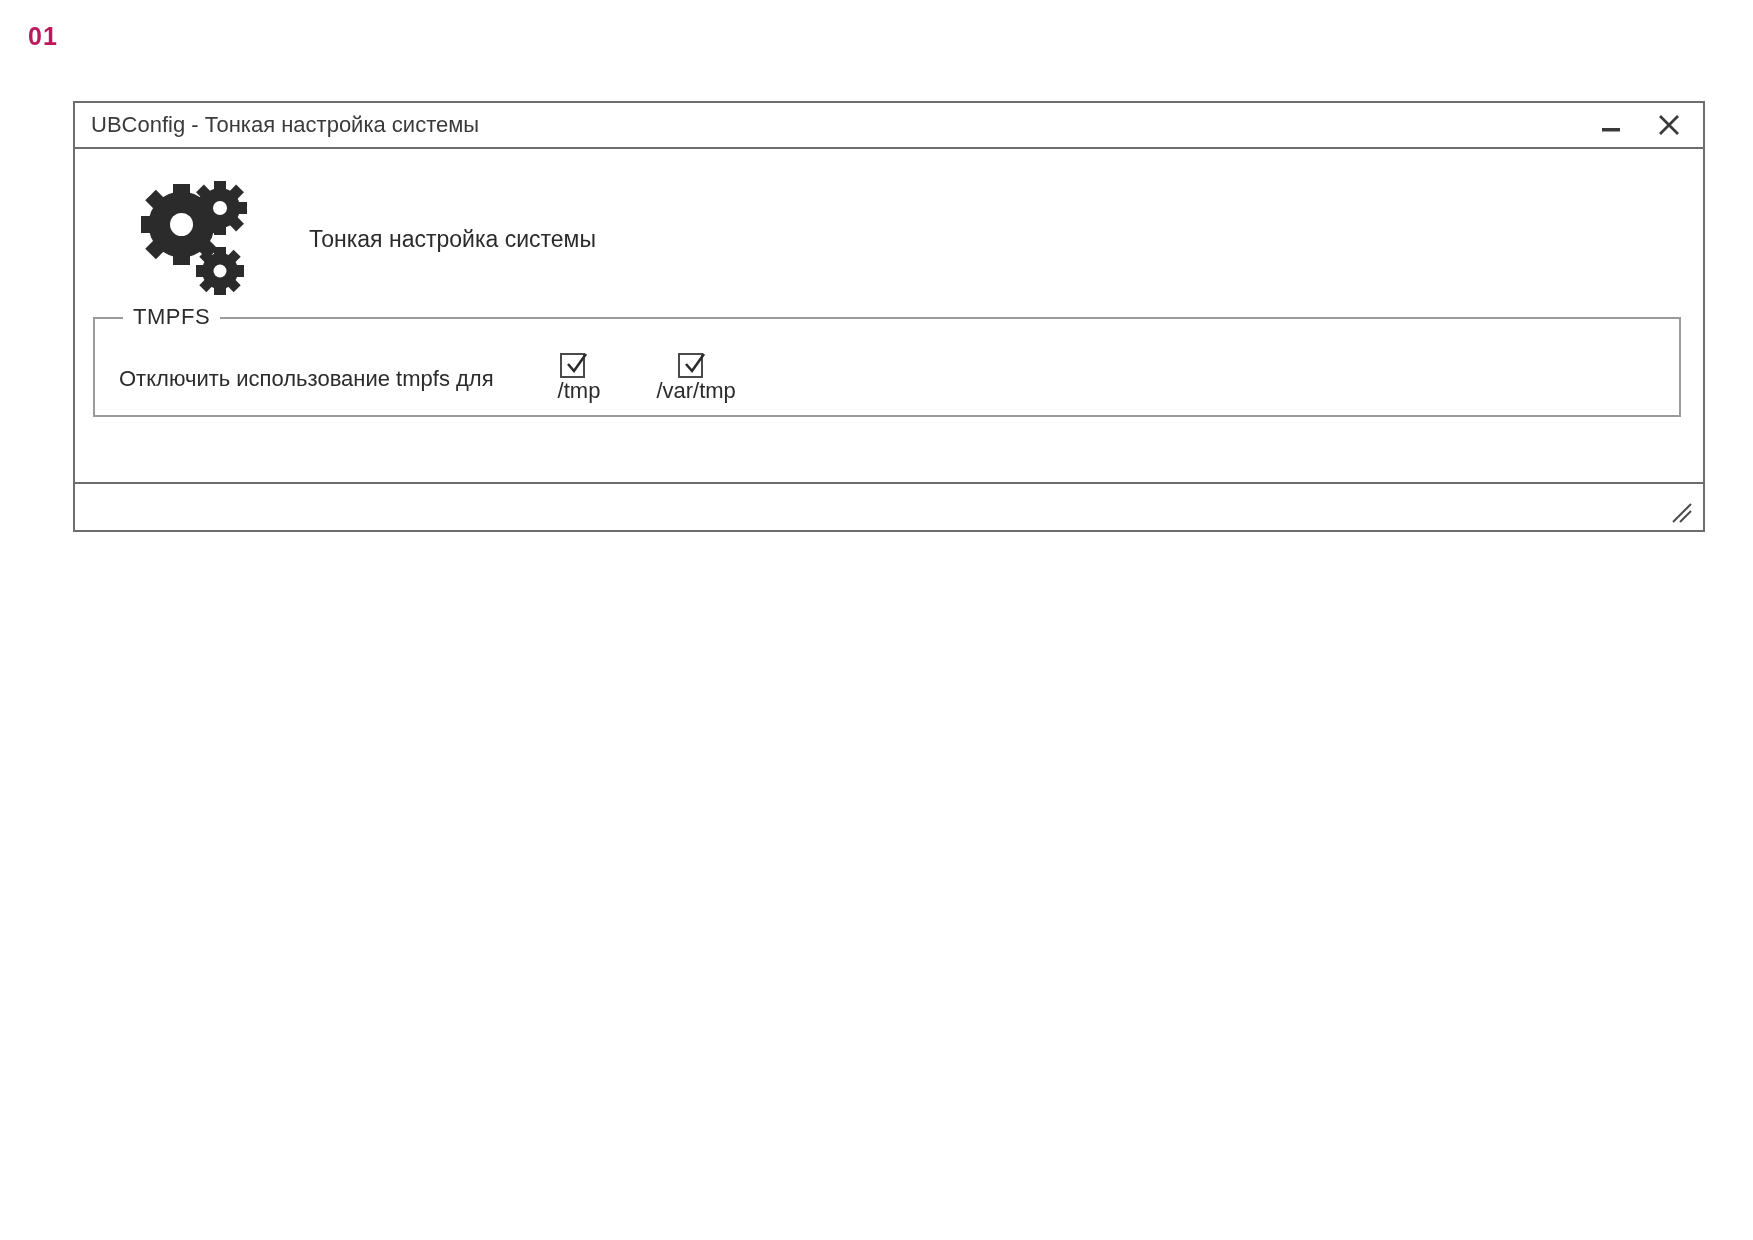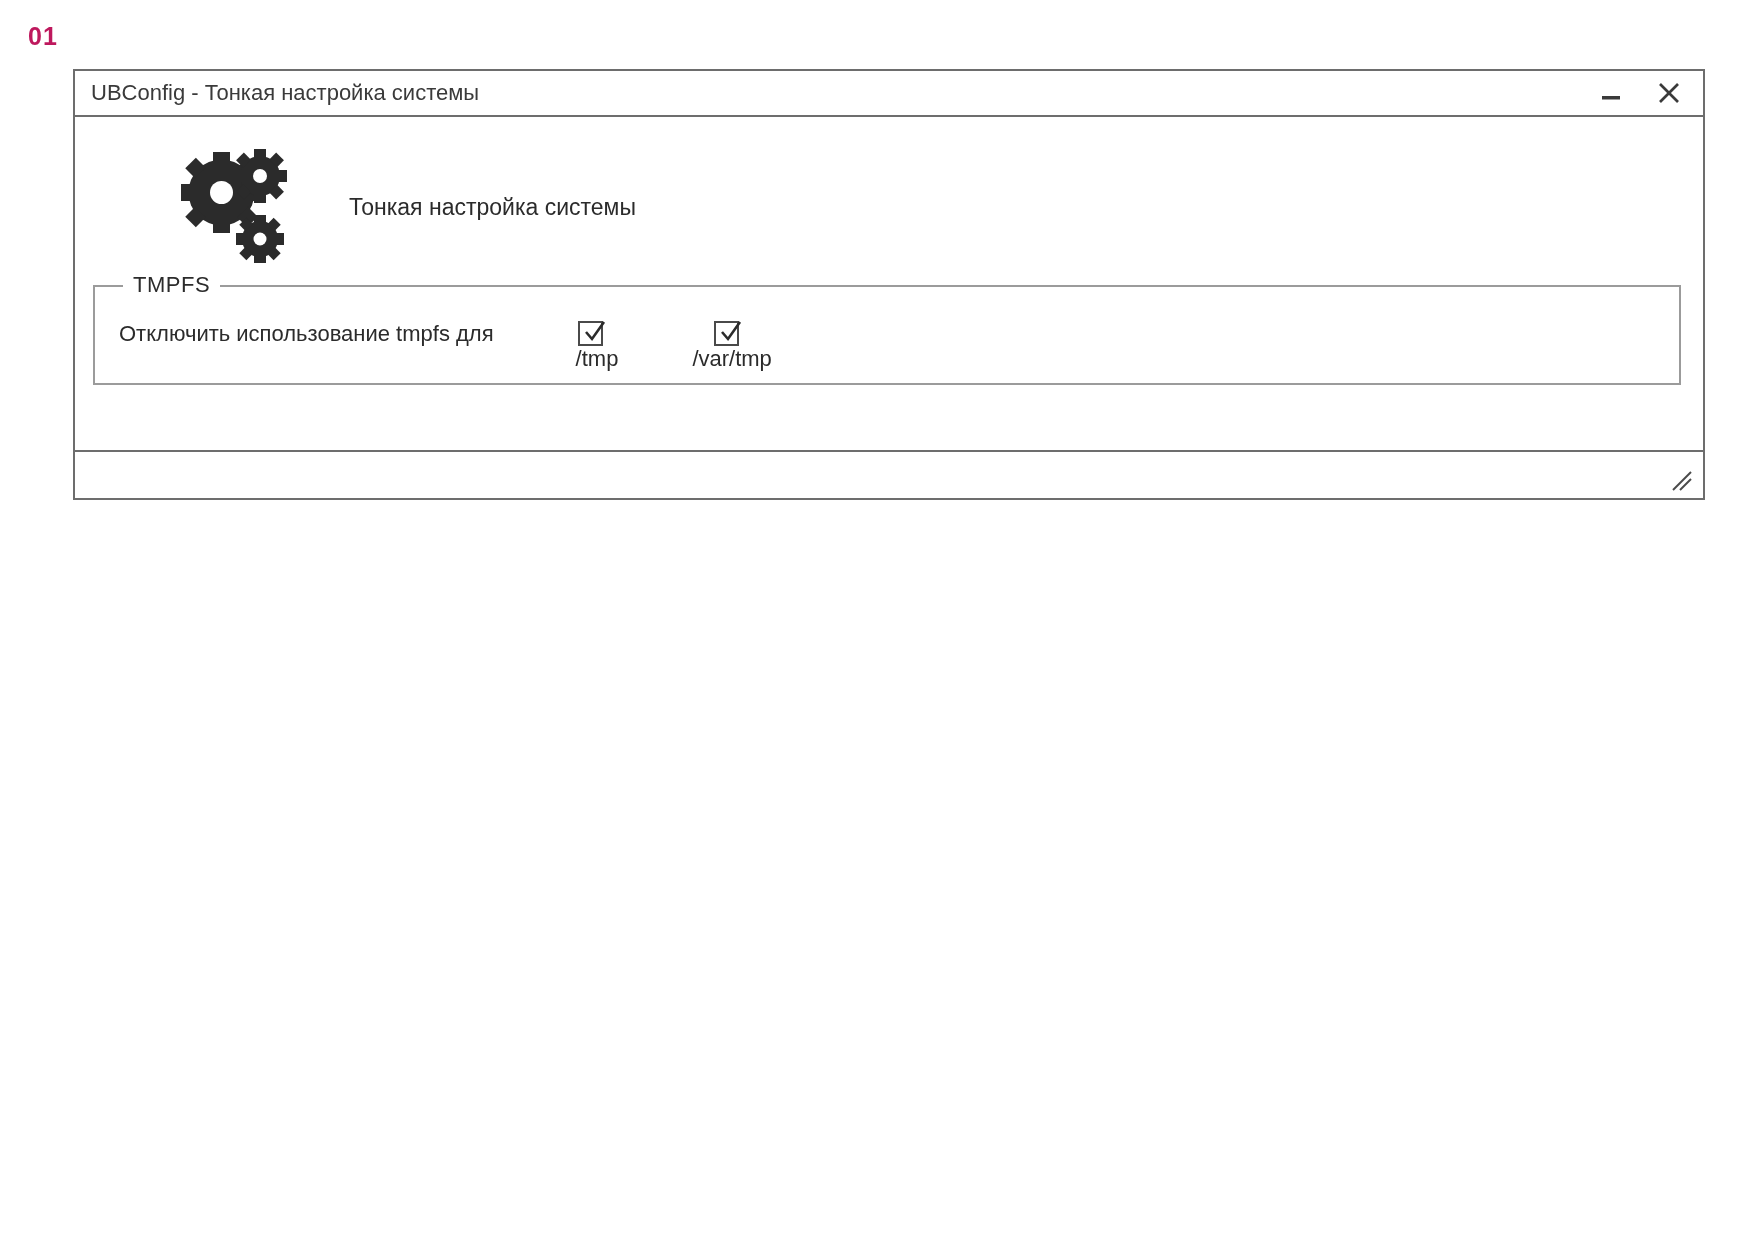--- a/index.html
+++ b/index.html
@@ -31,7 +31,7 @@
   .window {
     position: absolute;
     left: 73px;
-    top: 69px;
+    top: 101px;
     width: 1632px;
     height: 431px;
     border: 2px solid #6d6d6d;

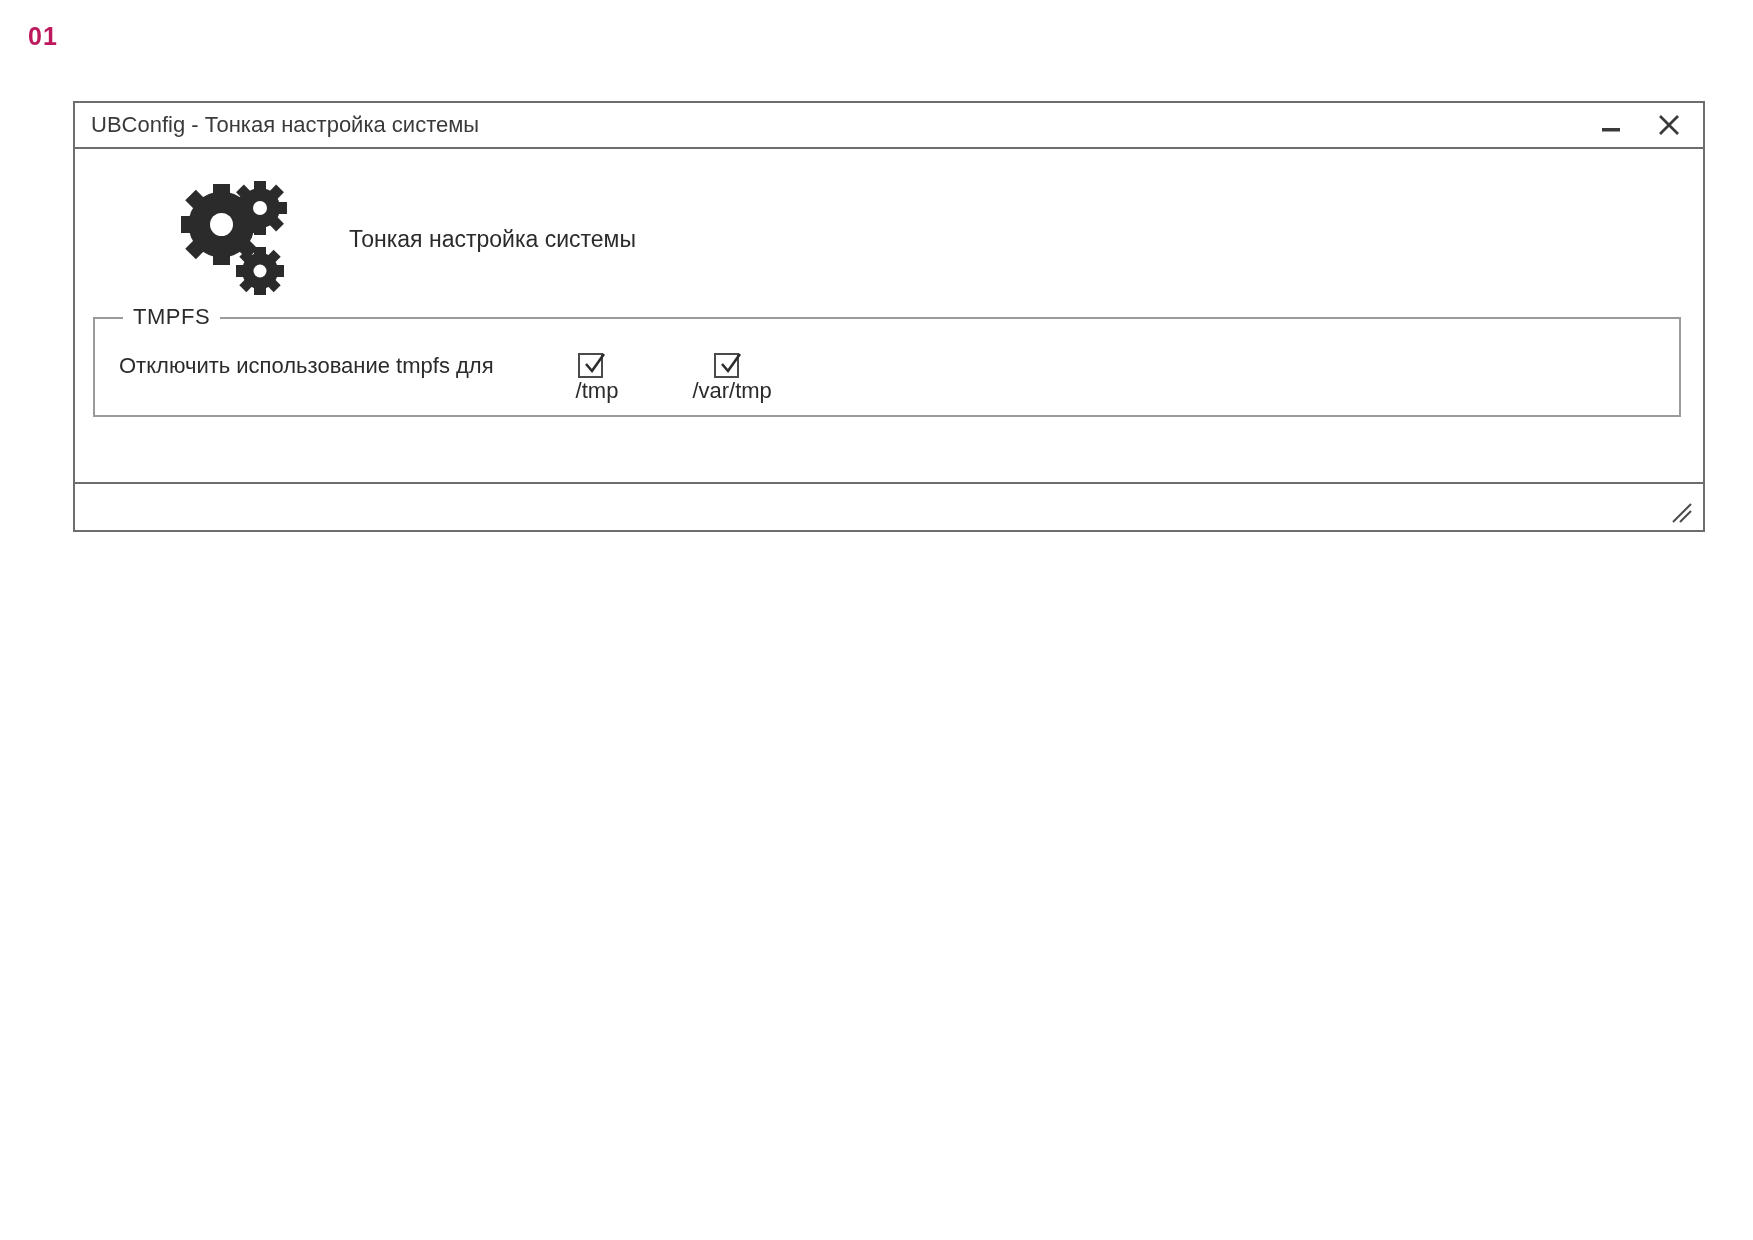--- a/index.html
+++ b/index.html
@@ -87,7 +87,6 @@
     padding: 30px 0 0 46px;
     height: 150px;
     box-sizing: border-box;
-    margin-left: 40px;
   }
   .gears-icon {
     width: 130px;

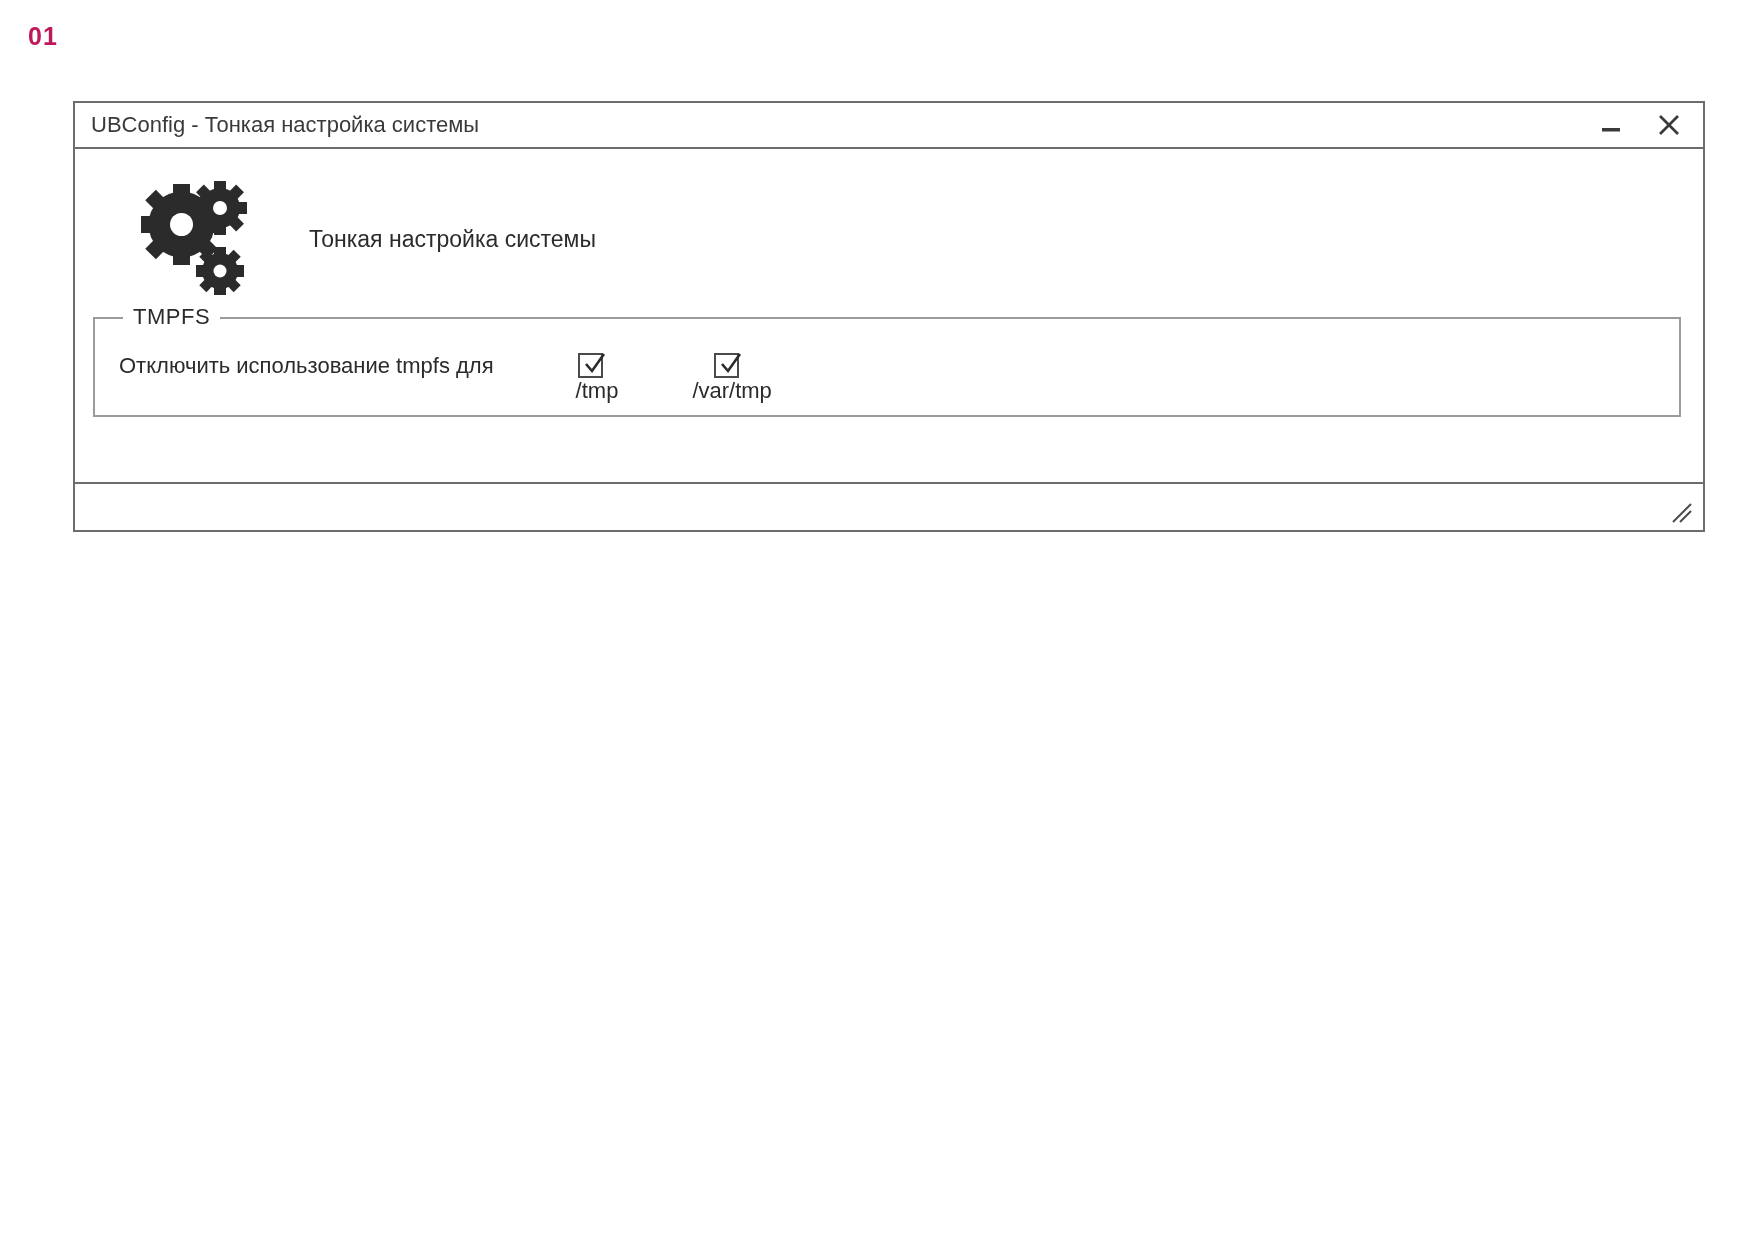--- a/index.html
+++ b/index.html
@@ -124,9 +124,8 @@
   }
   .group-row {
     display: flex;
-    align-items: flex-start;
+    align-items: center;
     padding: 34px 0 0 24px;
-    gap: 18px;
   }
   .group-label {
     font-size: 22px;

